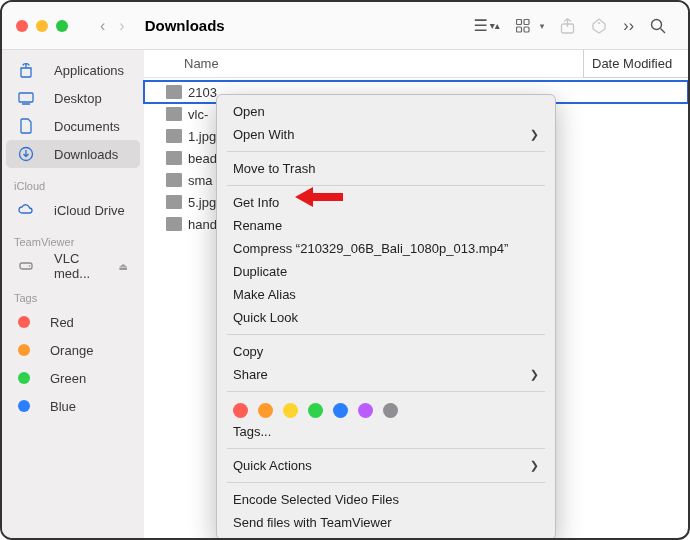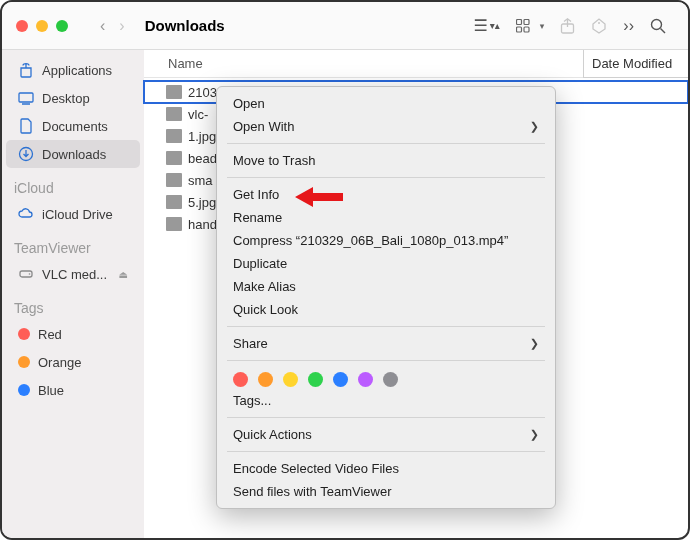--- a/index.html
+++ b/index.html
@@ -15,7 +15,7 @@
 .tool.dis { color:#c6c6c6; }
 .body { flex:1; display:flex; overflow:hidden; }
 .sidebar { width:142px; background:#f1eeef; padding:6px 0 0 0; overflow:hidden; }
-.sb-item { display:flex; align-items:center; gap:8px; padding:4px 12px; height:28px; color:#3a3a3a; cursor:default; border-radius:5px; margin:0 4px; }
+.sb-item { display:flex; align-items:center; gap:20px; padding:4px 12px; height:28px; color:#3a3a3a; cursor:default; border-radius:5px; margin:0 4px; }
 .sb-item.sel { background:#dddadc; }
 .sb-head { font-size:14px; color:#9a9a9a; padding:12px 12px 4px; }
 .ic { width:16px; height:16px; display:inline-flex; align-items:center; justify-content:center; color:#2d72d2; font-size:14px; }

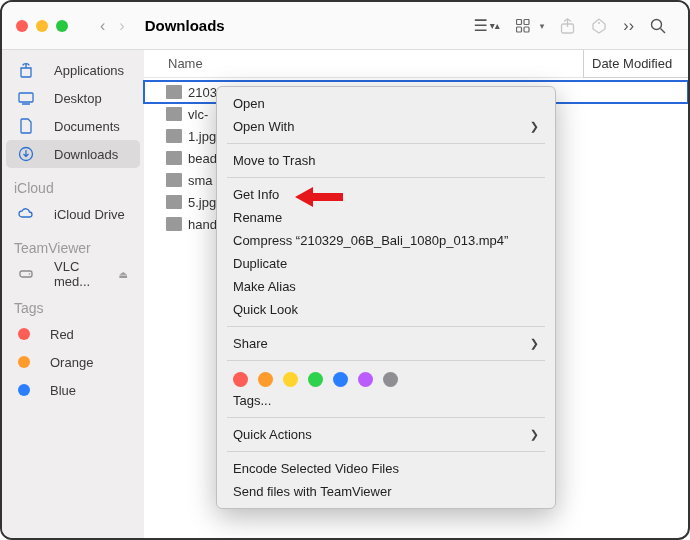--- a/index.html
+++ b/index.html
@@ -23,7 +23,7 @@
 .tagdot { width:12px; height:12px; border-radius:50%; border:0; }
 .tagdotline { width:12px; height:12px; border-radius:50%; border:1.5px solid #8a8a8a; background:transparent; }
 .main { flex:1; display:flex; flex-direction:column; position:relative; }
-.cols { height:28px; border-bottom:1px solid #e5e5e5; display:flex; align-items:center; padding-left:24px; color:#555; font-size:12px; }
+.cols { height:28px; border-bottom:1px solid #e5e5e5; display:flex; align-items:center; padding-left:40px; color:#555; font-size:12px; }
 .colname { flex:1; }
 .colmod { width:105px; font-weight:500; color:#333; border:1px solid #d0d0d0; border-right:none; border-top:none; padding:6px 8px; text-align:left; background:#fff; }
 .files { padding-top:3px; }

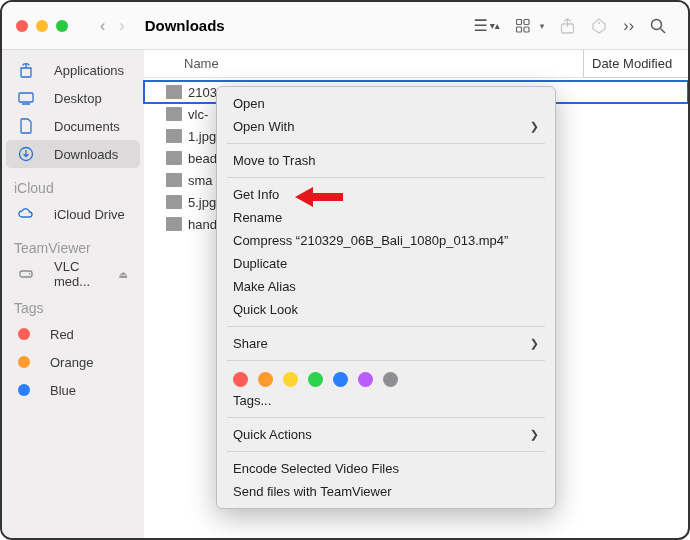--- a/index.html
+++ b/index.html
@@ -31,7 +31,7 @@
 .row.selrow { outline:2px solid #2867d9; outline-offset:-1px; background:#fff; }
 .row:nth-child(even) { }
 .ficon { width:16px; height:14px; display:inline-block; background:#999; border-radius:1px; }
-.ctx { position:absolute; left:214px; top:84px; width:340px; background:#efefef; border:1px solid #c0c0c0; border-radius:6px; box-shadow:0 8px 28px rgba(0,0,0,0.28); padding:5px 0; z-index:10; }
+.ctx { position:absolute; left:214px; top:92px; width:340px; background:#efefef; border:1px solid #c0c0c0; border-radius:6px; box-shadow:0 8px 28px rgba(0,0,0,0.28); padding:5px 0; z-index:10; }
 .mi { padding:4px 16px; color:#222; display:flex; align-items:center; justify-content:space-between; cursor:default; }
 .sep { height:1px; background:#d3d3d3; margin:5px 10px; }
 .sub { font-size:11px; color:#444; }

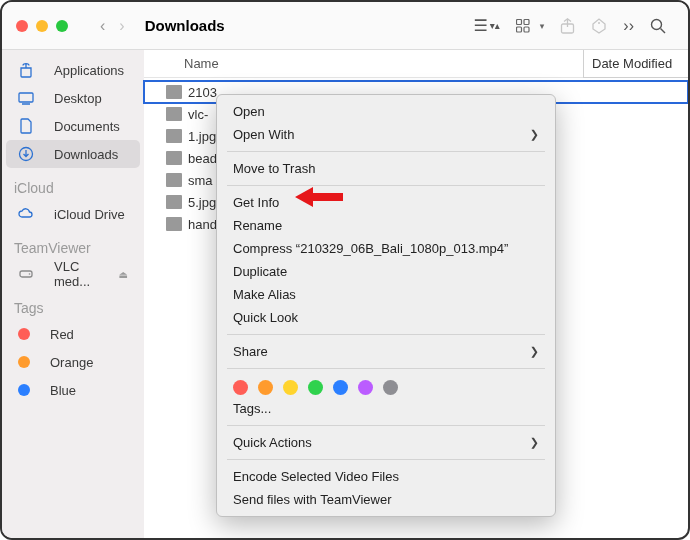--- a/index.html
+++ b/index.html
@@ -17,7 +17,7 @@
 .sidebar { width:142px; background:#f1eeef; padding:6px 0 0 0; overflow:hidden; }
 .sb-item { display:flex; align-items:center; gap:20px; padding:4px 12px; height:28px; color:#3a3a3a; cursor:default; border-radius:5px; margin:0 4px; }
 .sb-item.sel { background:#dddadc; }
-.sb-head { font-size:14px; color:#9a9a9a; padding:12px 12px 4px; }
+.sb-head { font-size:11px; color:#9a9a9a; padding:12px 12px 4px; }
 .ic { width:16px; height:16px; display:inline-flex; align-items:center; justify-content:center; color:#2d72d2; font-size:14px; }
 .ic.gray { color:#8a8a8a; }
 .tagdot { width:12px; height:12px; border-radius:50%; border:0; }

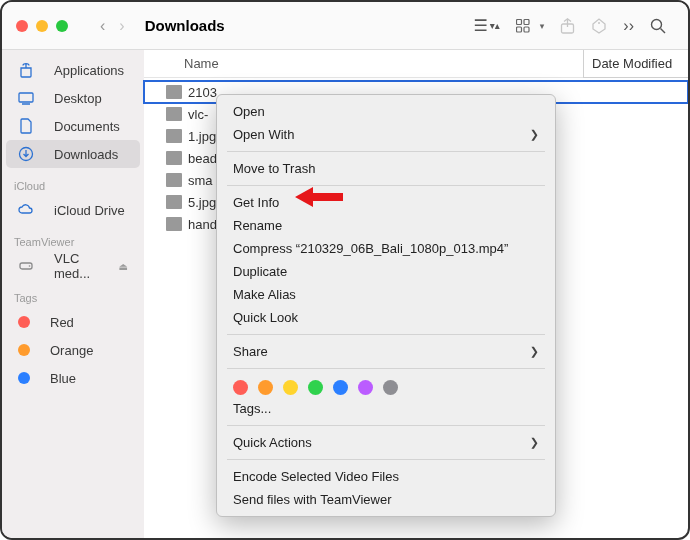--- a/index.html
+++ b/index.html
@@ -232,6 +232,9 @@
       </div>
       <div class="sep"></div>
       <div class="mi">
+        <span>Copy</span>
+      </div>
+      <div class="mi">
         <span>Share</span>
         <span class="sub">❯</span>
       </div>

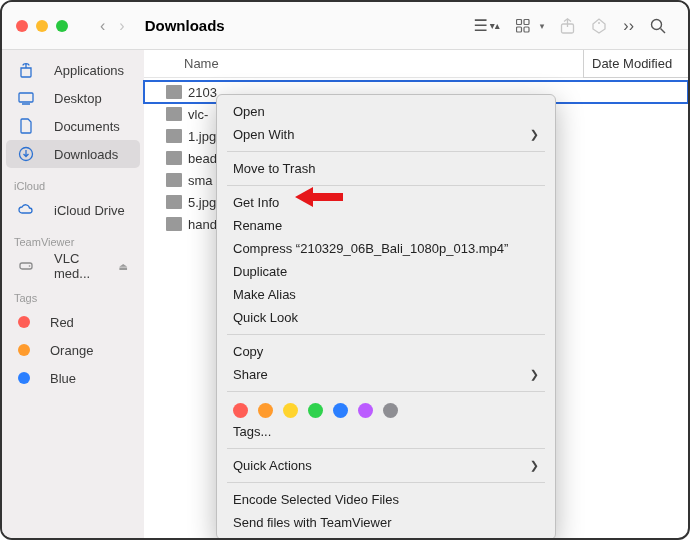--- a/index.html
+++ b/index.html
@@ -157,6 +157,10 @@
           <span>Orange</span>
         </div>
         <div class="sb-item">
+          <span class="tagdot" style="background:#2fd24d"></span>
+          <span>Green</span>
+        </div>
+        <div class="sb-item">
           <span class="tagdot" style="background:#2b7fff"></span>
           <span>Blue</span>
         </div>

